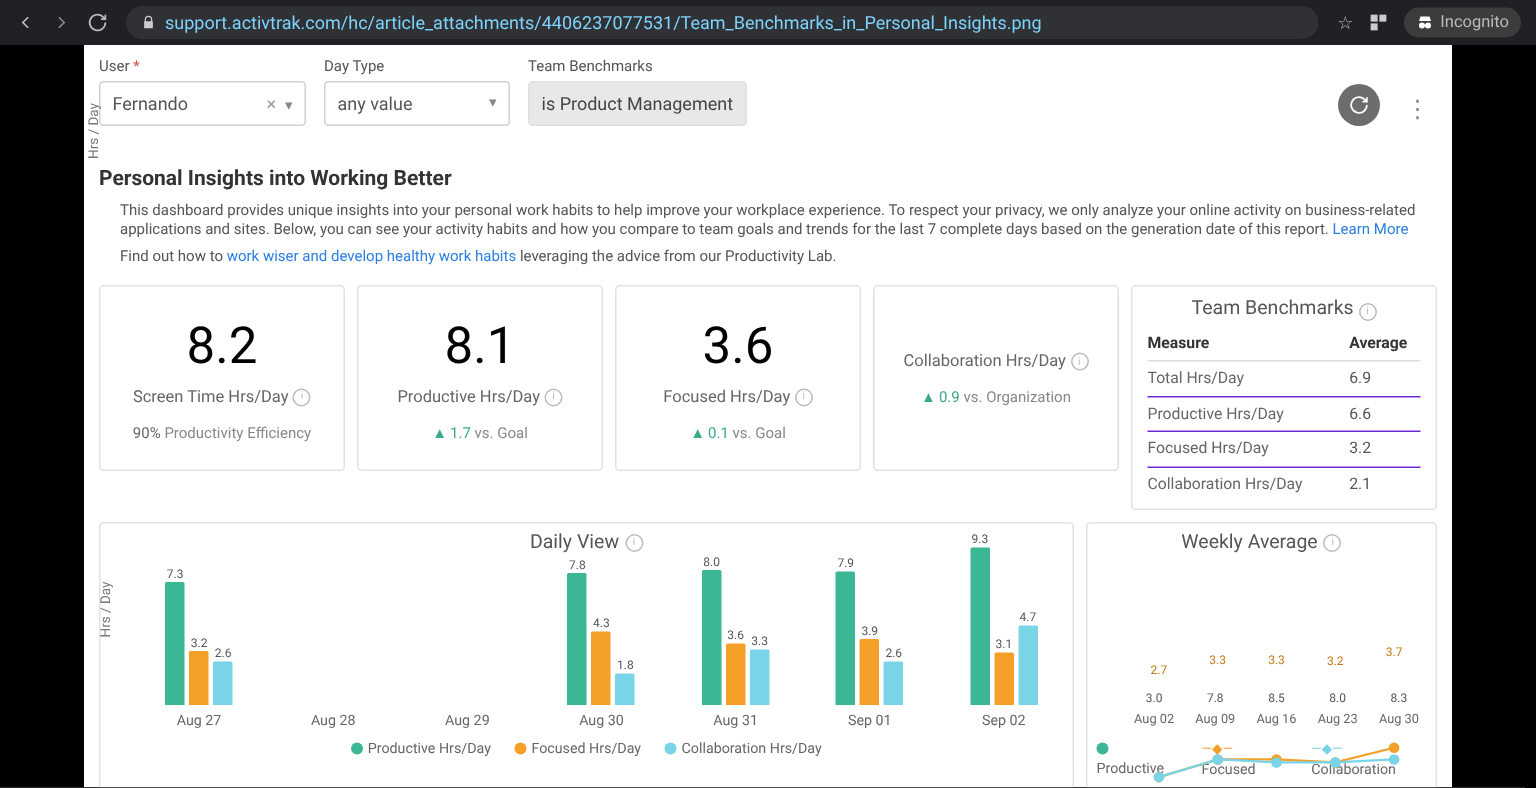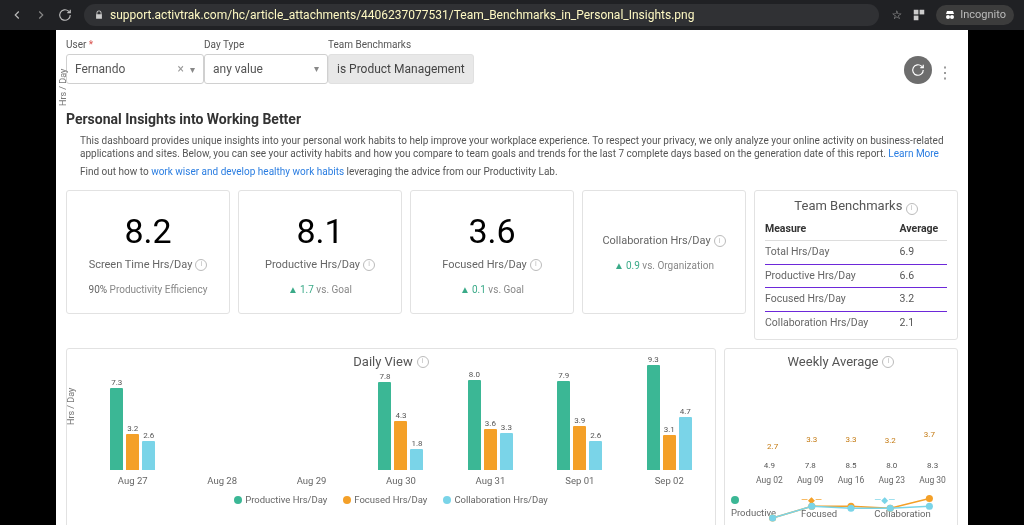--- a/index.html
+++ b/index.html
@@ -7,7 +7,7 @@
   
   .chrome{height:30px;background:#202124;display:flex;align-items:center;padding:0 10px;color:#bbb;font-size:12px;}
   .chrome .nav{display:flex;gap:10px;align-items:center;}
-  .chrome .url-bar{flex:1;margin:0 12px;height:22px;background:#303134;border-radius:11px;display:flex;align-items:center;padding:0 10px;color:#fef9c3;font-size:12px;overflow:hidden;white-space:nowrap;}
+  .chrome .url-bar{flex:1;margin:0 12px;height:22px;background:#303134;border-radius:11px;display:flex;align-items:center;padding:0 10px;color:#7dd3fc;font-size:12px;overflow:hidden;white-space:nowrap;}
   .chrome .lock{margin-right:6px;}
   .chrome .right{display:flex;align-items:center;gap:10px;}
   .chrome .incog{display:flex;align-items:center;gap:4px;background:#3c3c3c;border-radius:12px;padding:2px 8px;font-size:11px;}

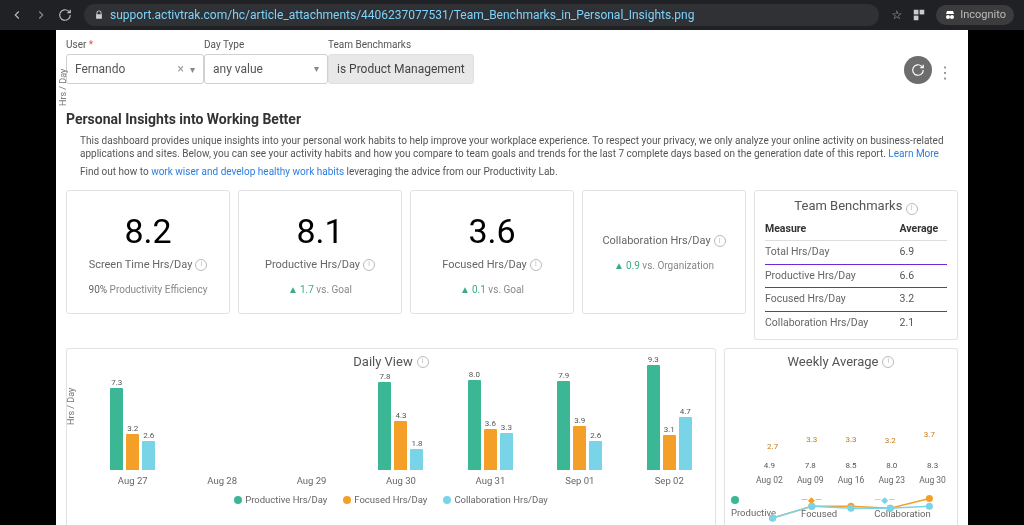--- a/index.html
+++ b/index.html
@@ -15,7 +15,7 @@
   .page-wrap{height:495px;background:#000;display:flex;justify-content:center;overflow:hidden;}
   .page{width:912px;background:#fff;padding:8px 10px;height:100%;box-sizing:border-box;position:relative;}
   
-  .filters{display:flex;align-items:flex-end;}
+  .filters{display:flex;gap:12px;align-items:flex-end;}
   .fgroup{display:flex;flex-direction:column;}
   .flabel{font-size:10px;color:#555;margin-bottom:2px;}
   .flabel .req{color:#d9534f;}

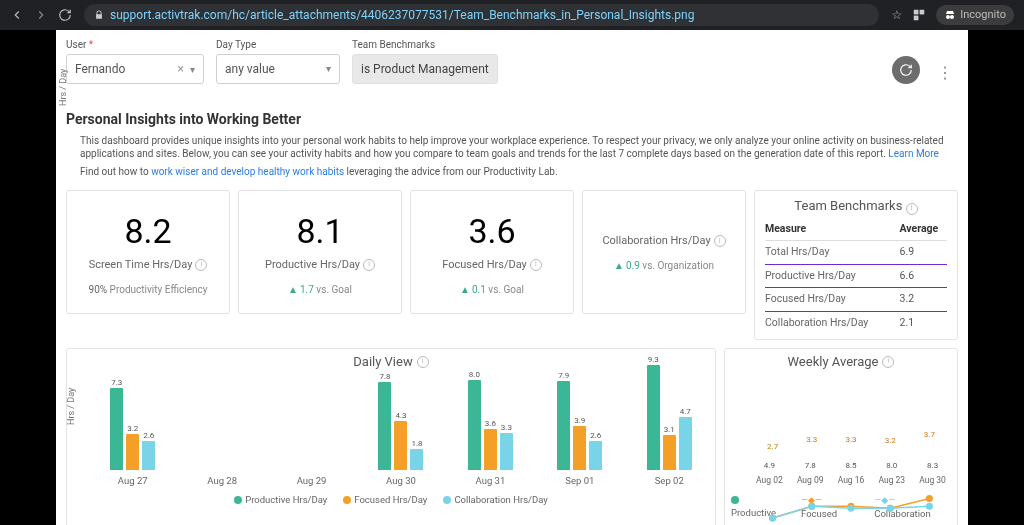--- a/index.html
+++ b/index.html
@@ -326,7 +326,7 @@
               <div class="wk-bars">
                 <div class="wk-group">
                   <div class="wk-bar b-prod" style="height:72%">
-                    <span class="bv">4.9</span>
+                    <span class="bv">3.0</span>
                   </div>
     <div class="wk-cat">Aug 02</div>
                 </div>

